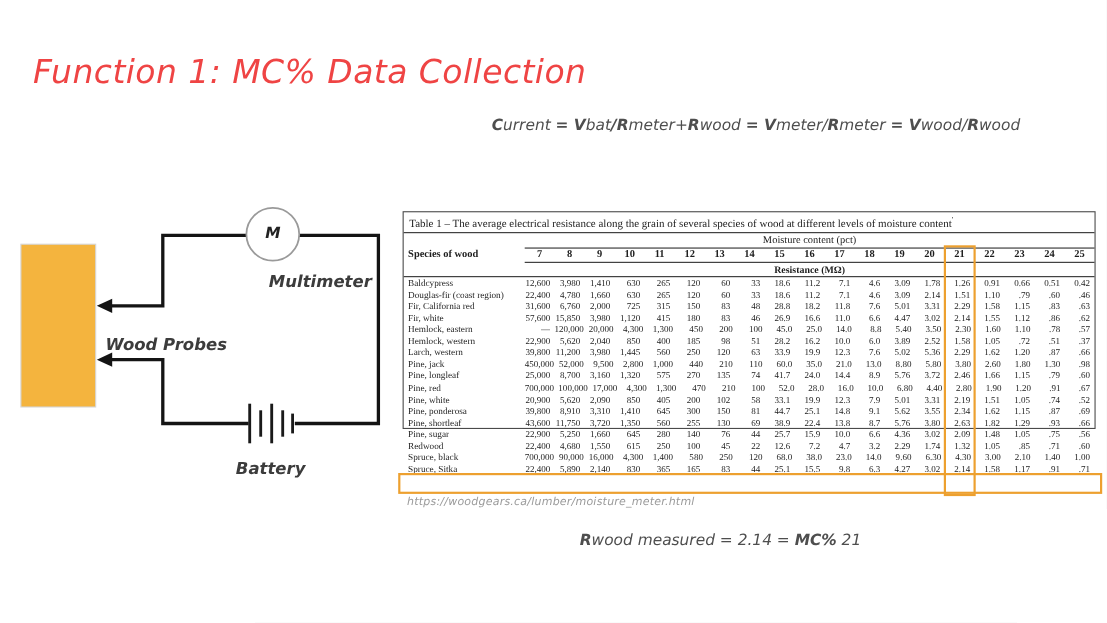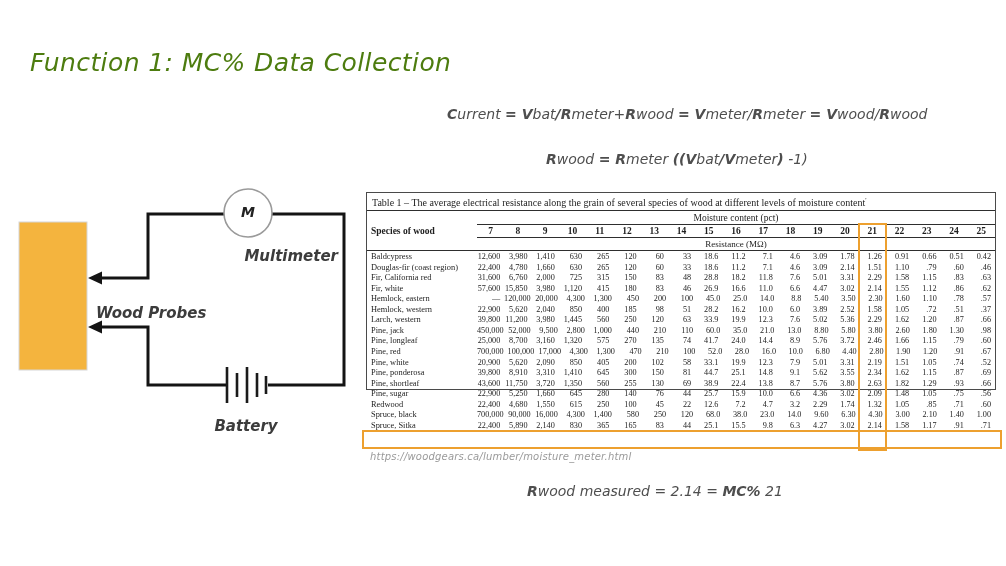--- a/index.html
+++ b/index.html
@@ -10,8 +10,8 @@
     overflow:hidden; font-family:"DejaVu Sans", sans-serif;
   }
   .title{
-    position:absolute; left:30px; top:48px; font-size:25px; font-style:italic;
-    font-weight:400; color:#4d7c0f; letter-spacing:.4px; white-space:nowrap;
+    position:absolute; left:30px; top:48px; font-size:30px; font-style:italic;
+    font-weight:400; color:#ef4444; letter-spacing:.4px; white-space:nowrap;
   }
   .formula{
     position:absolute; font-style:italic; font-size:14px; color:#4e4e4e;

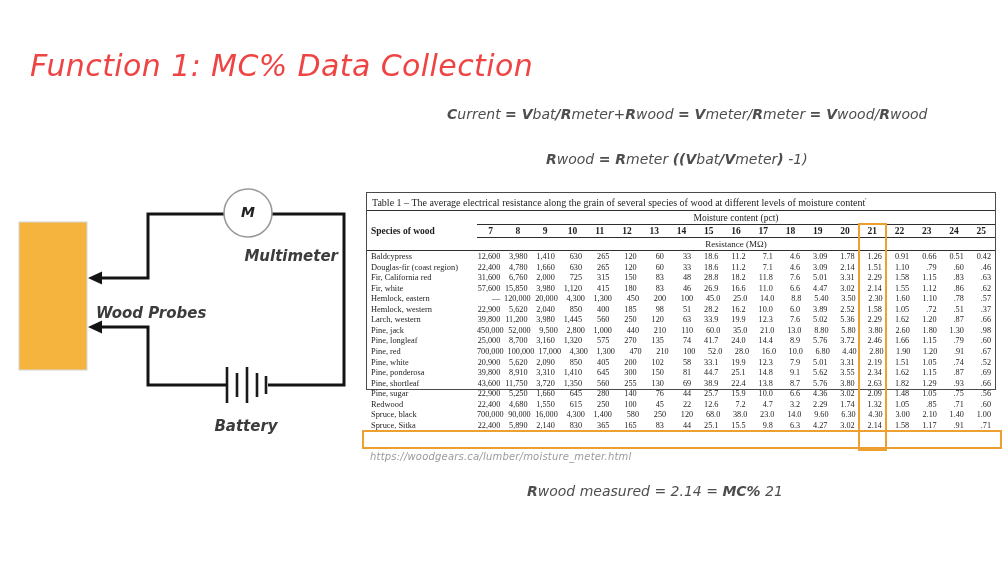--- a/index.html
+++ b/index.html
@@ -69,7 +69,6 @@
   <div class="title">Function 1: MC% Data Collection</div>
 
   <div class="formula f1" id="formula-current"><span class="fb">C</span><span>urrent </span><span class="fb">= </span><span class="fb">V</span><span>bat</span><span class="fb">/</span><span class="fb">R</span><span>meter</span><span>+</span><span class="fb">R</span><span>wood </span><span class="fb">= </span><span class="fb">V</span><span>meter/</span><span class="fb">R</span><span>meter </span><span class="fb">= </span><span class="fb">V</span><span>wood/</span><span class="fb">R</span><span>wood</span></div>
-  <div class="formula f2" id="formula-rwood"><span class="fb">R</span><span>wood </span><span class="fb">= </span><span class="fb">R</span><span>meter </span><span class="fb">((</span><span class="fb">V</span><span>bat</span><span class="fb">/</span><span class="fb">V</span><span>meter</span><span class="fb">)</span><span> -1)</span></div>
   <div class="formula fres" id="formula-result"><span class="fb">R</span><span>wood measured = 2.14 = </span><span class="fb">MC%</span><span> 21</span></div>
 
   <div class="diagram">

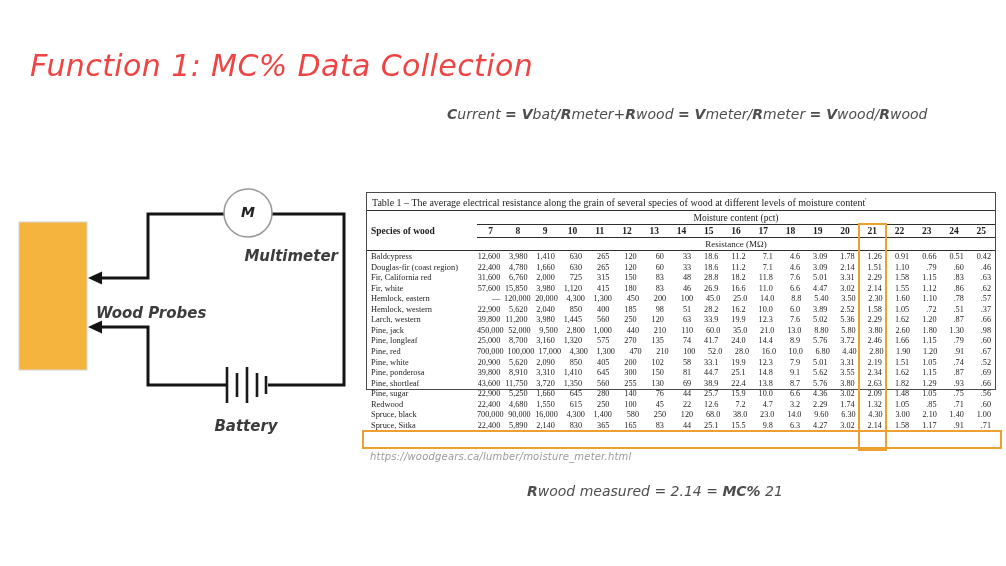--- a/index.html
+++ b/index.html
@@ -46,7 +46,7 @@
   .rowA{ display:flex; }
   .rowA .sp{ width:110px; flex:none; }
   .rowA .lbl{ flex:1; text-align:center; font-size:9.5px; padding:1.5px 0 1px; }
-  .rowC .lbl{ font-weight:400; font-size:9px; }
+  .rowC .lbl{ font-weight:700; font-size:9px; }
   .hdr-grid{ display:grid; grid-template-columns:110px repeat(19,1fr); font-weight:700; font-size:9.5px; padding:1px 0; }
   .hdr-grid .species-h{ padding-left:4px; font-size:9.5px; }
   .hdr-grid .num-h{ text-align:center; }

